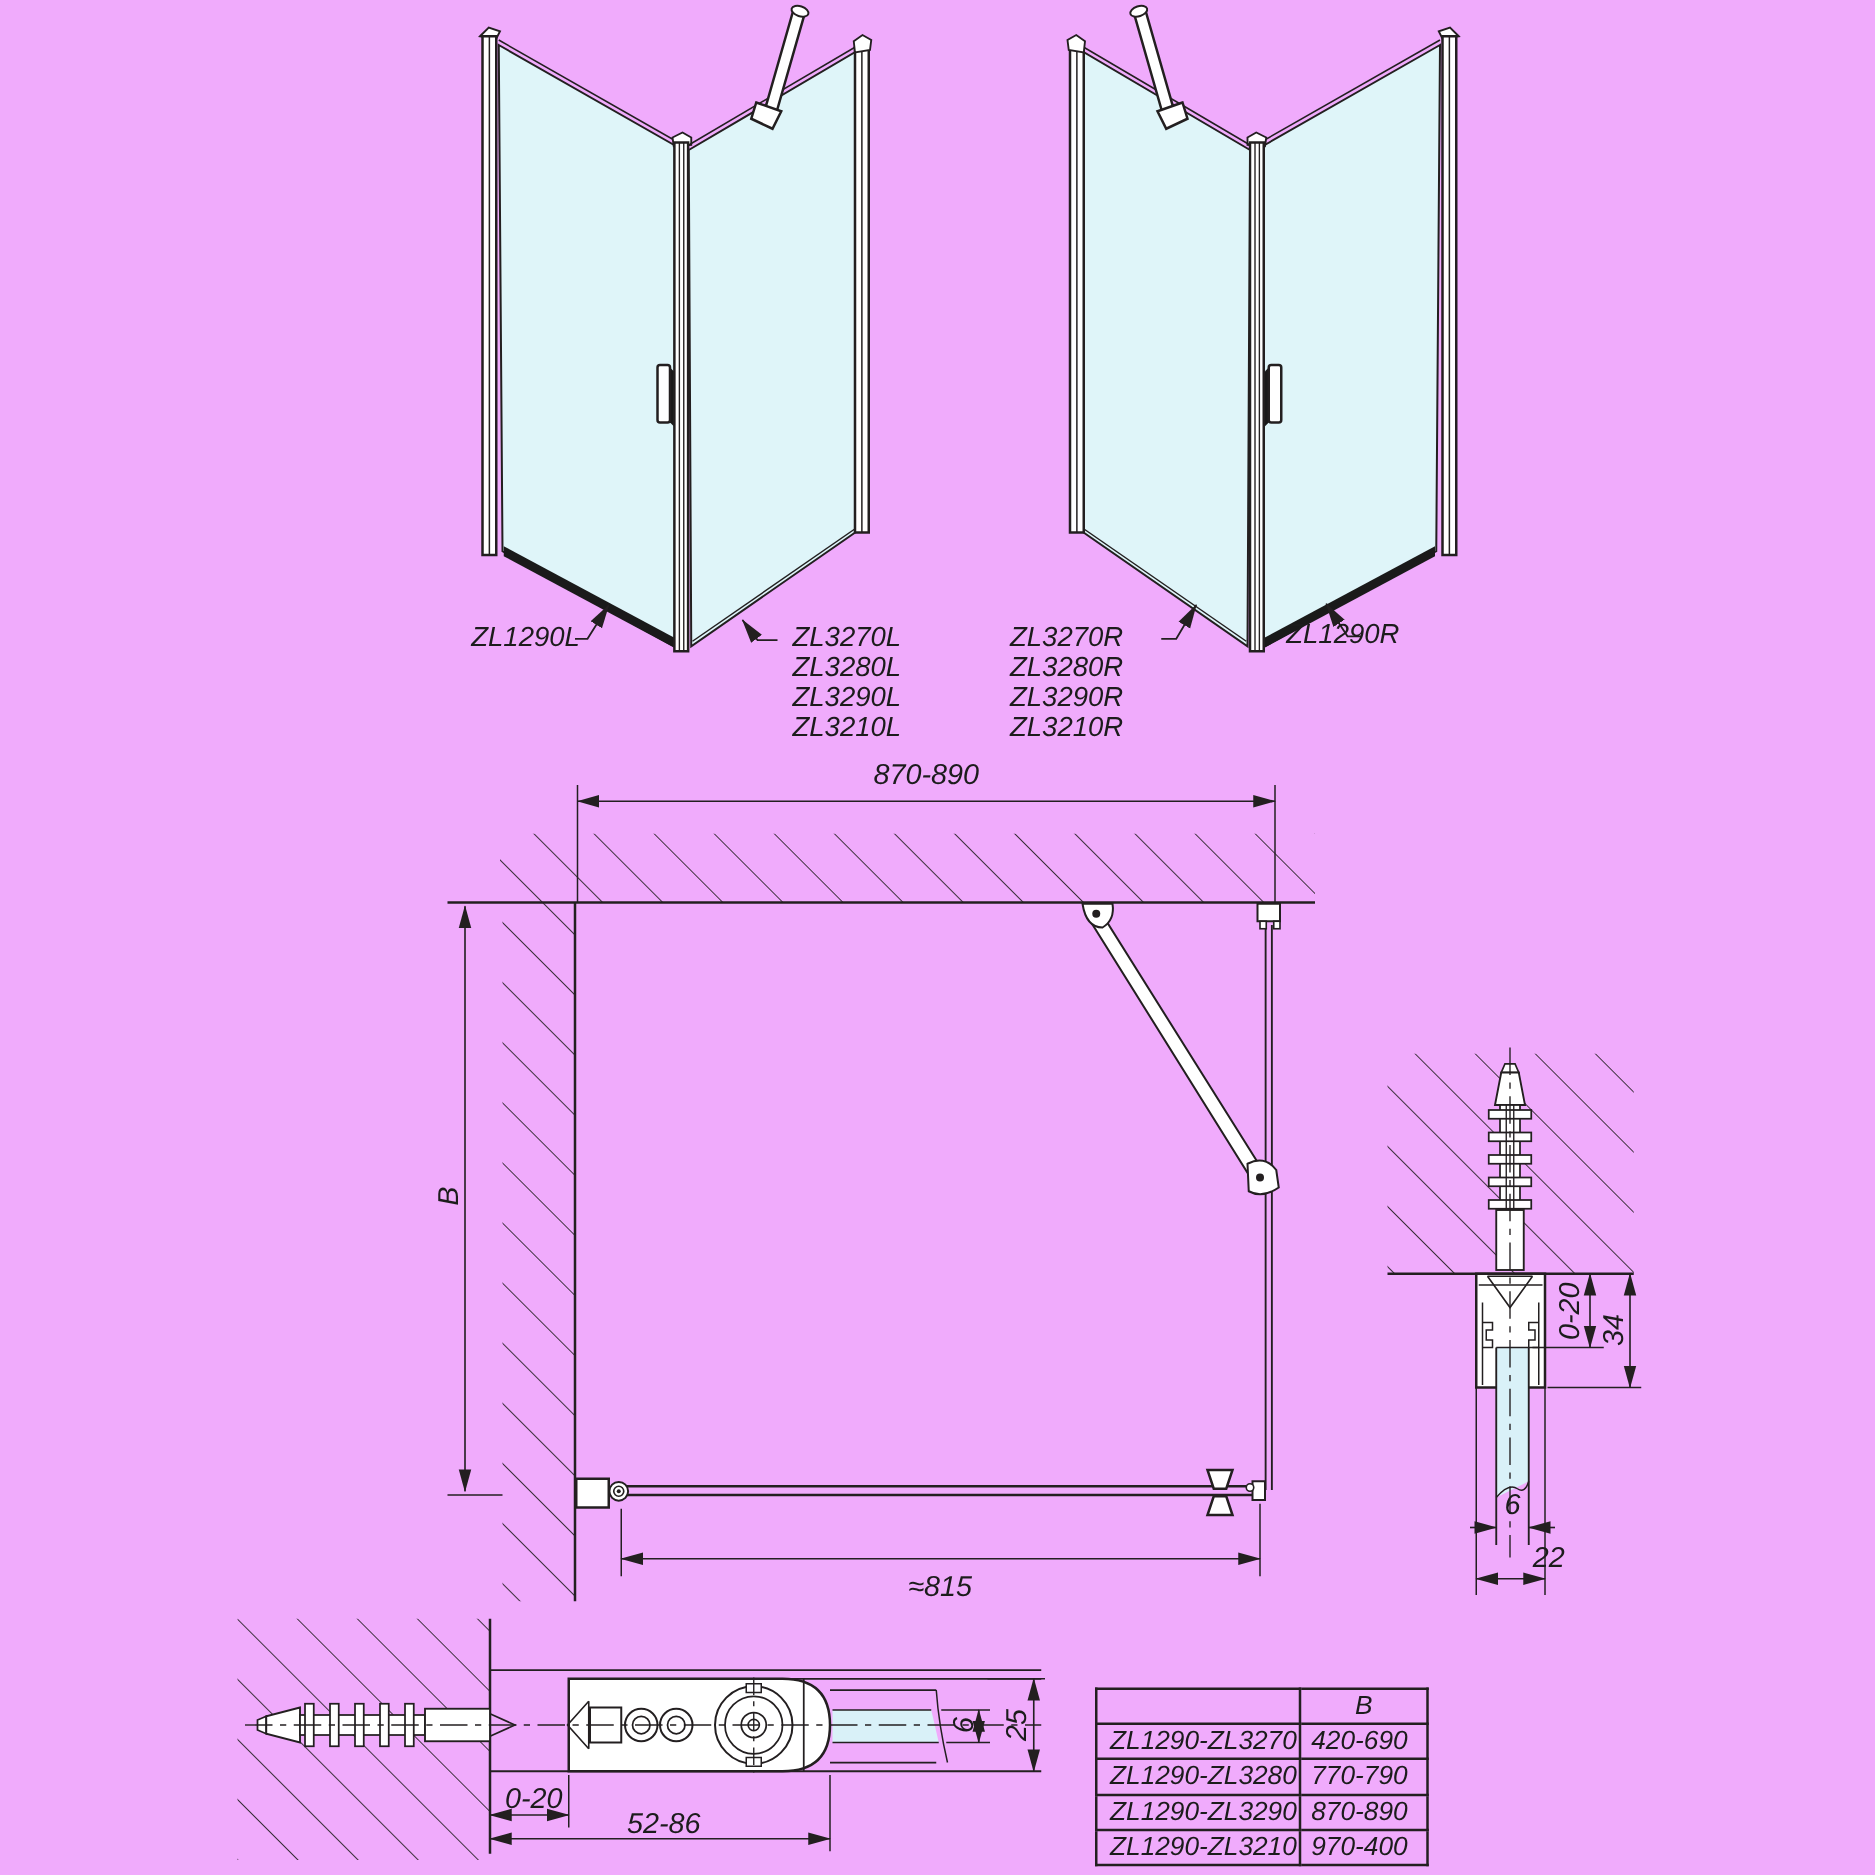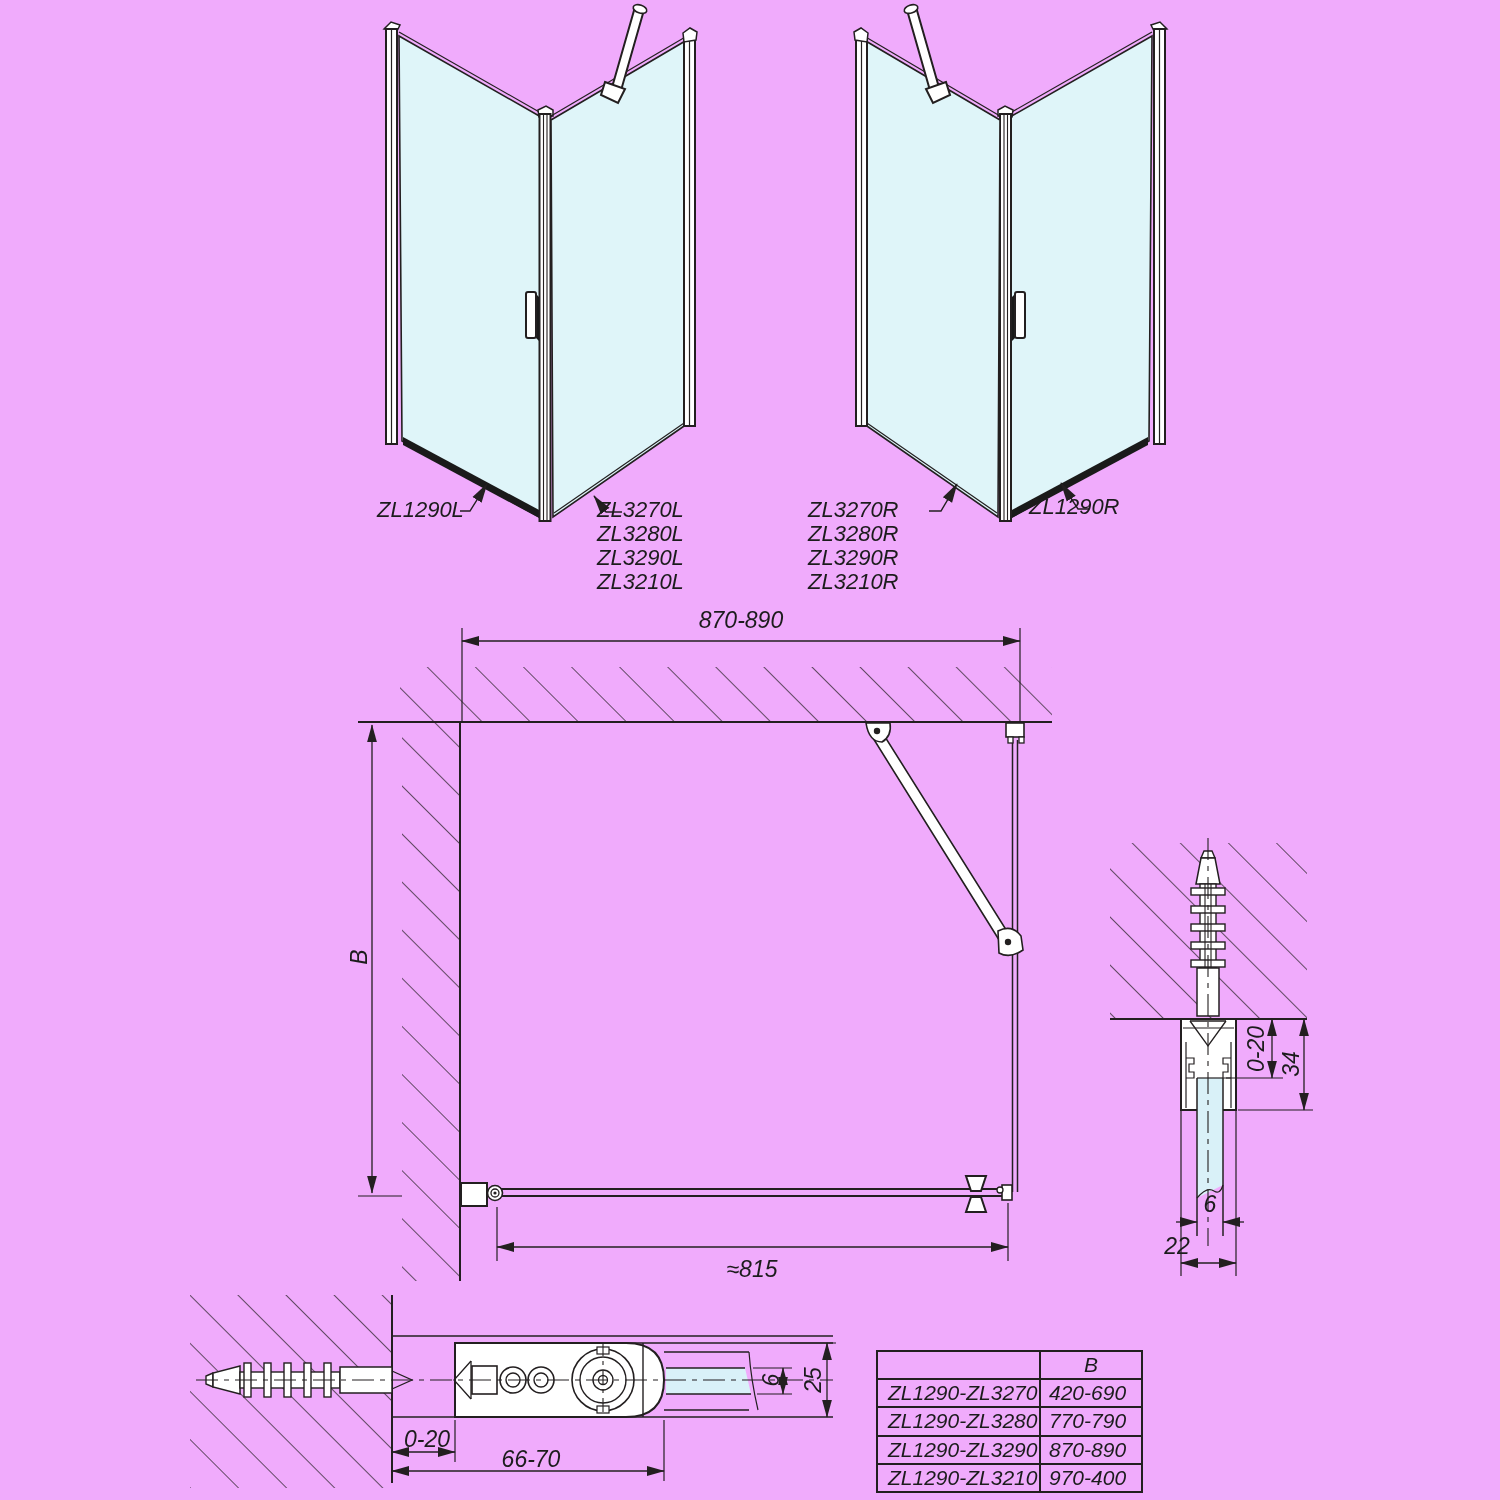--- a/index.html
+++ b/index.html
@@ -241,7 +241,7 @@
 </svg>
 
 <div class="t" style="left:377px;top:498px">ZL1290L</div>
-<div class="t" style="left:597px;top:498px">
+<div class="t" style="left:634px;top:498px">
   <div>ZL3270L</div>
   <div>ZL3280L</div>
   <div>ZL3290L</div>

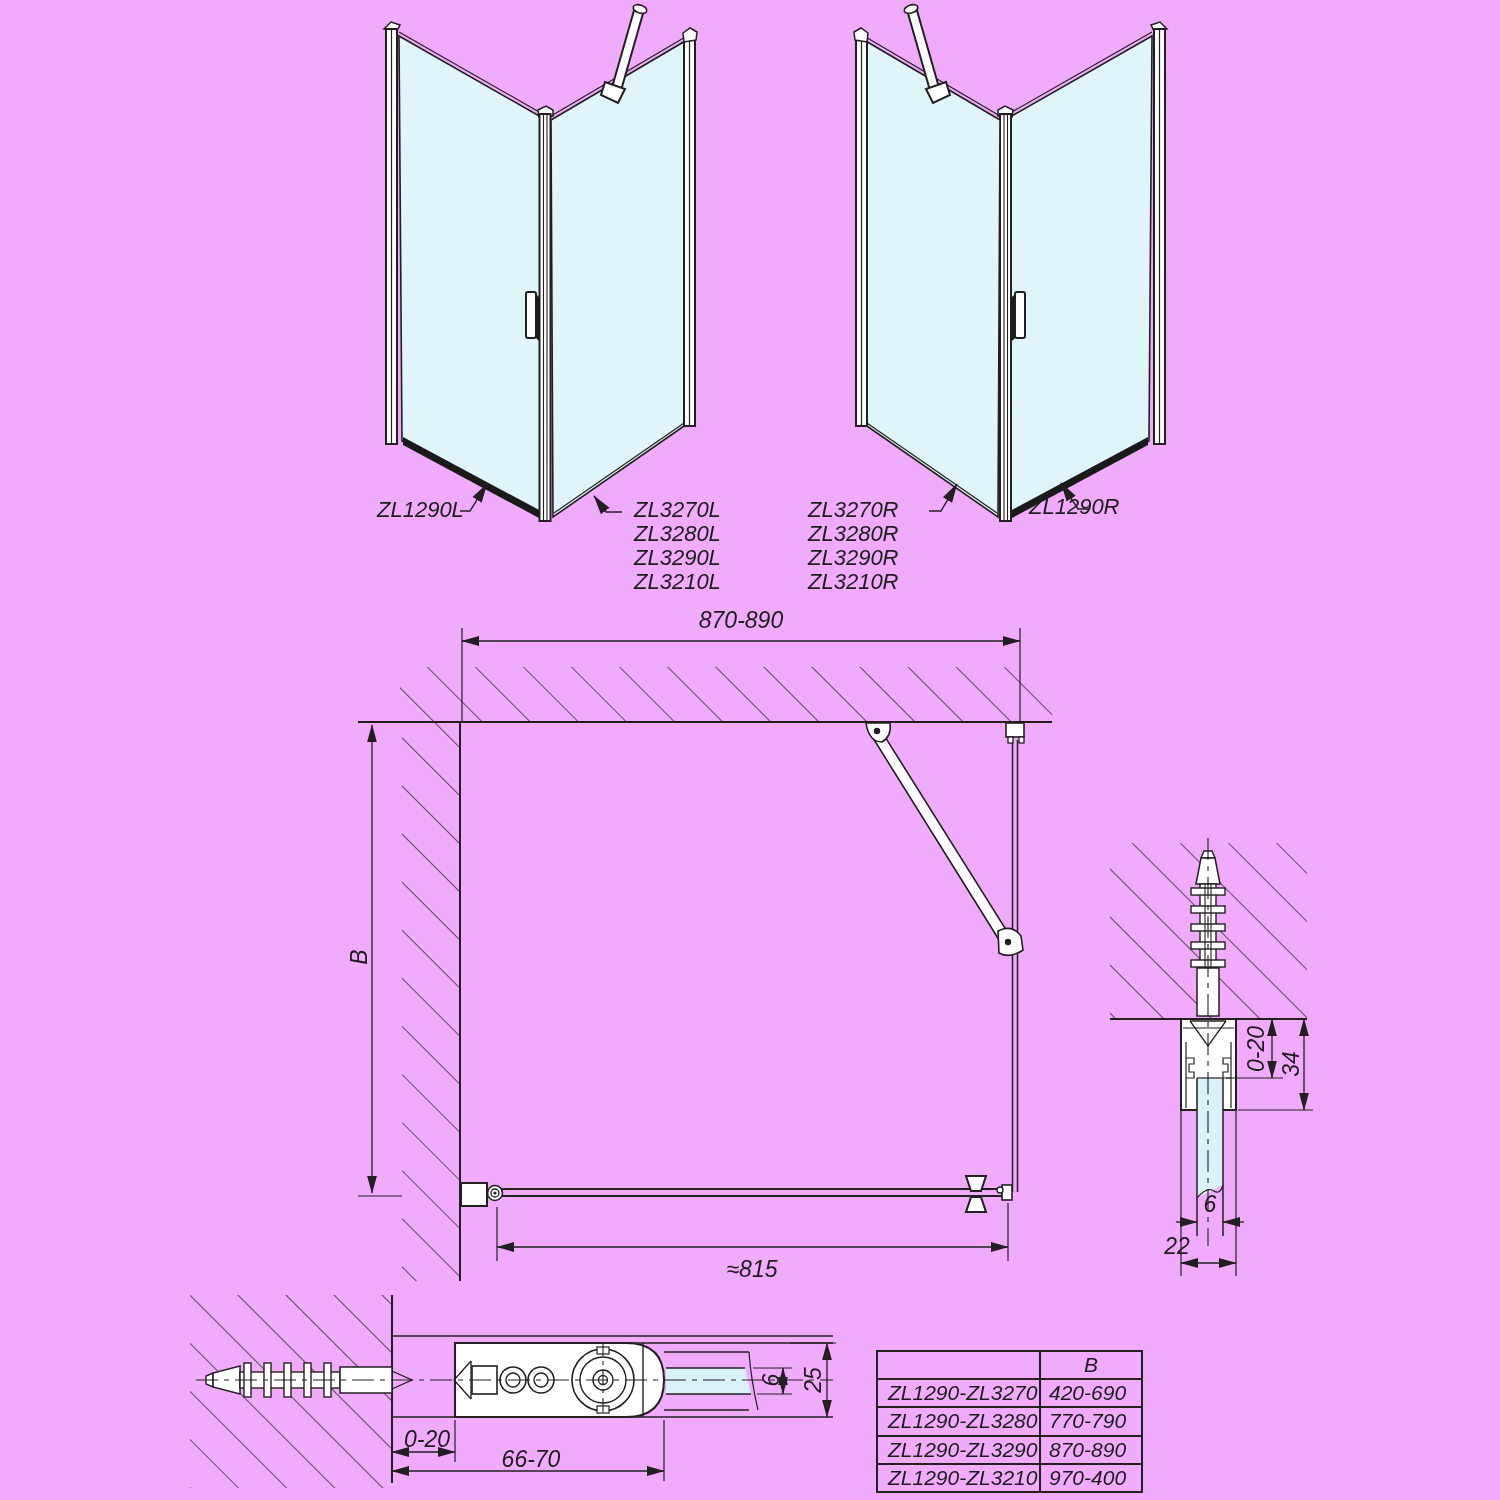--- a/index.html
+++ b/index.html
@@ -262,7 +262,7 @@
 <div class="tr" style="left:1256px;top:1049px">0-20</div>
 <div class="tr" style="left:1291px;top:1064px">34</div>
 <div class="tc" style="left:1210px;top:1204px">6</div>
-<div class="tc" style="left:1177px;top:1246px">22</div>
+<div class="tc" style="left:1239px;top:1246px">22</div>
 
 <div class="tc" style="left:427px;top:1439px">0-20</div>
 <div class="tc" style="left:531px;top:1459px">66-70</div>

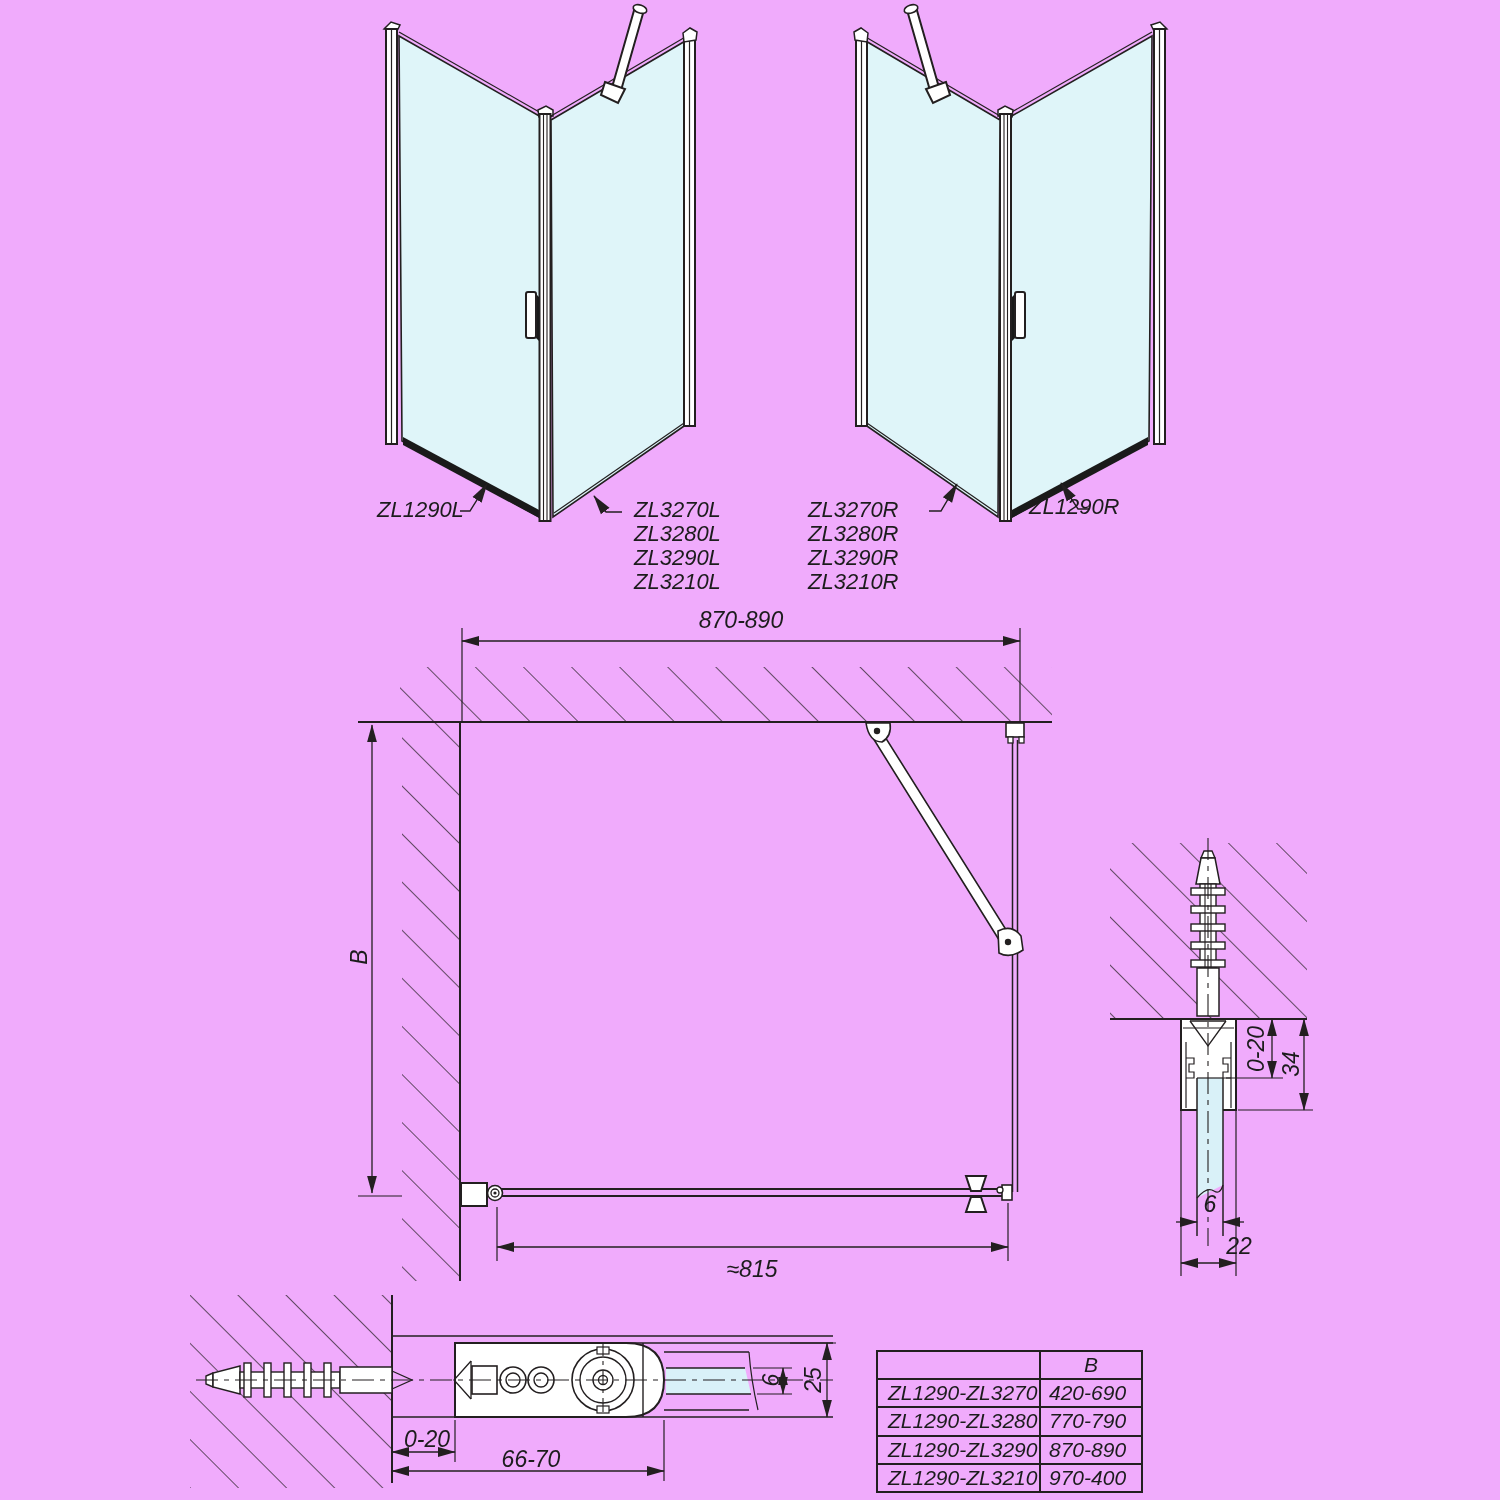--- a/index.html
+++ b/index.html
@@ -265,7 +265,7 @@
 <div class="tc" style="left:1239px;top:1246px">22</div>
 
 <div class="tc" style="left:427px;top:1439px">0-20</div>
-<div class="tc" style="left:531px;top:1459px">66-70</div>
+<div class="tc" style="left:531px;top:1459px">52-86</div>
 <div class="tr" style="left:771px;top:1380px">6</div>
 <div class="tr" style="left:813px;top:1380px">25</div>
 

